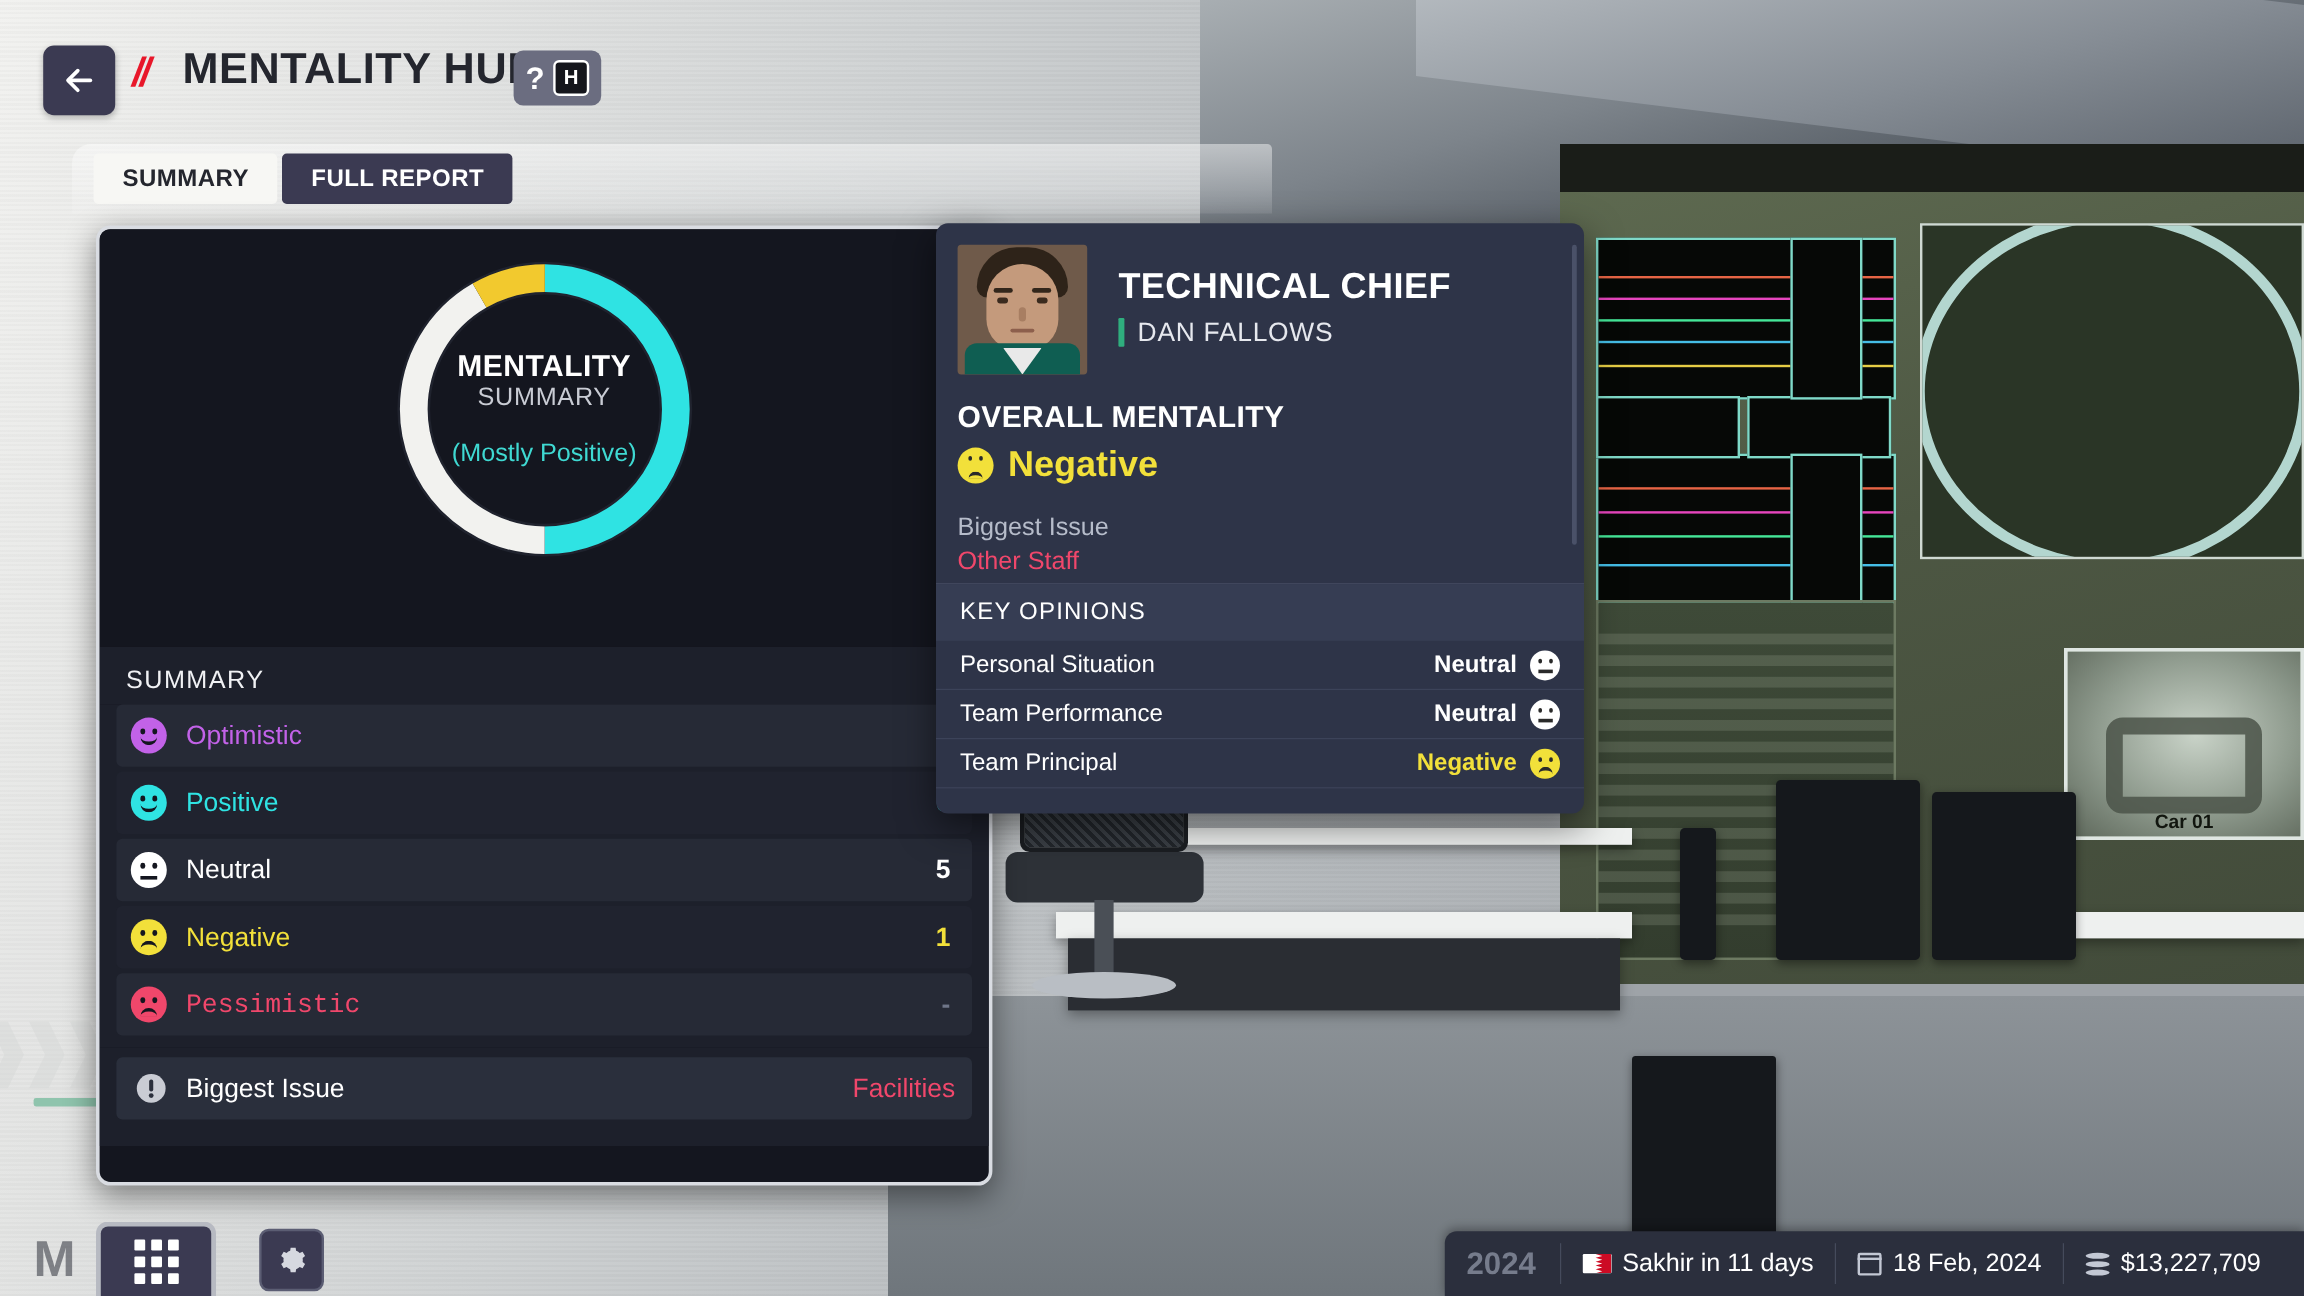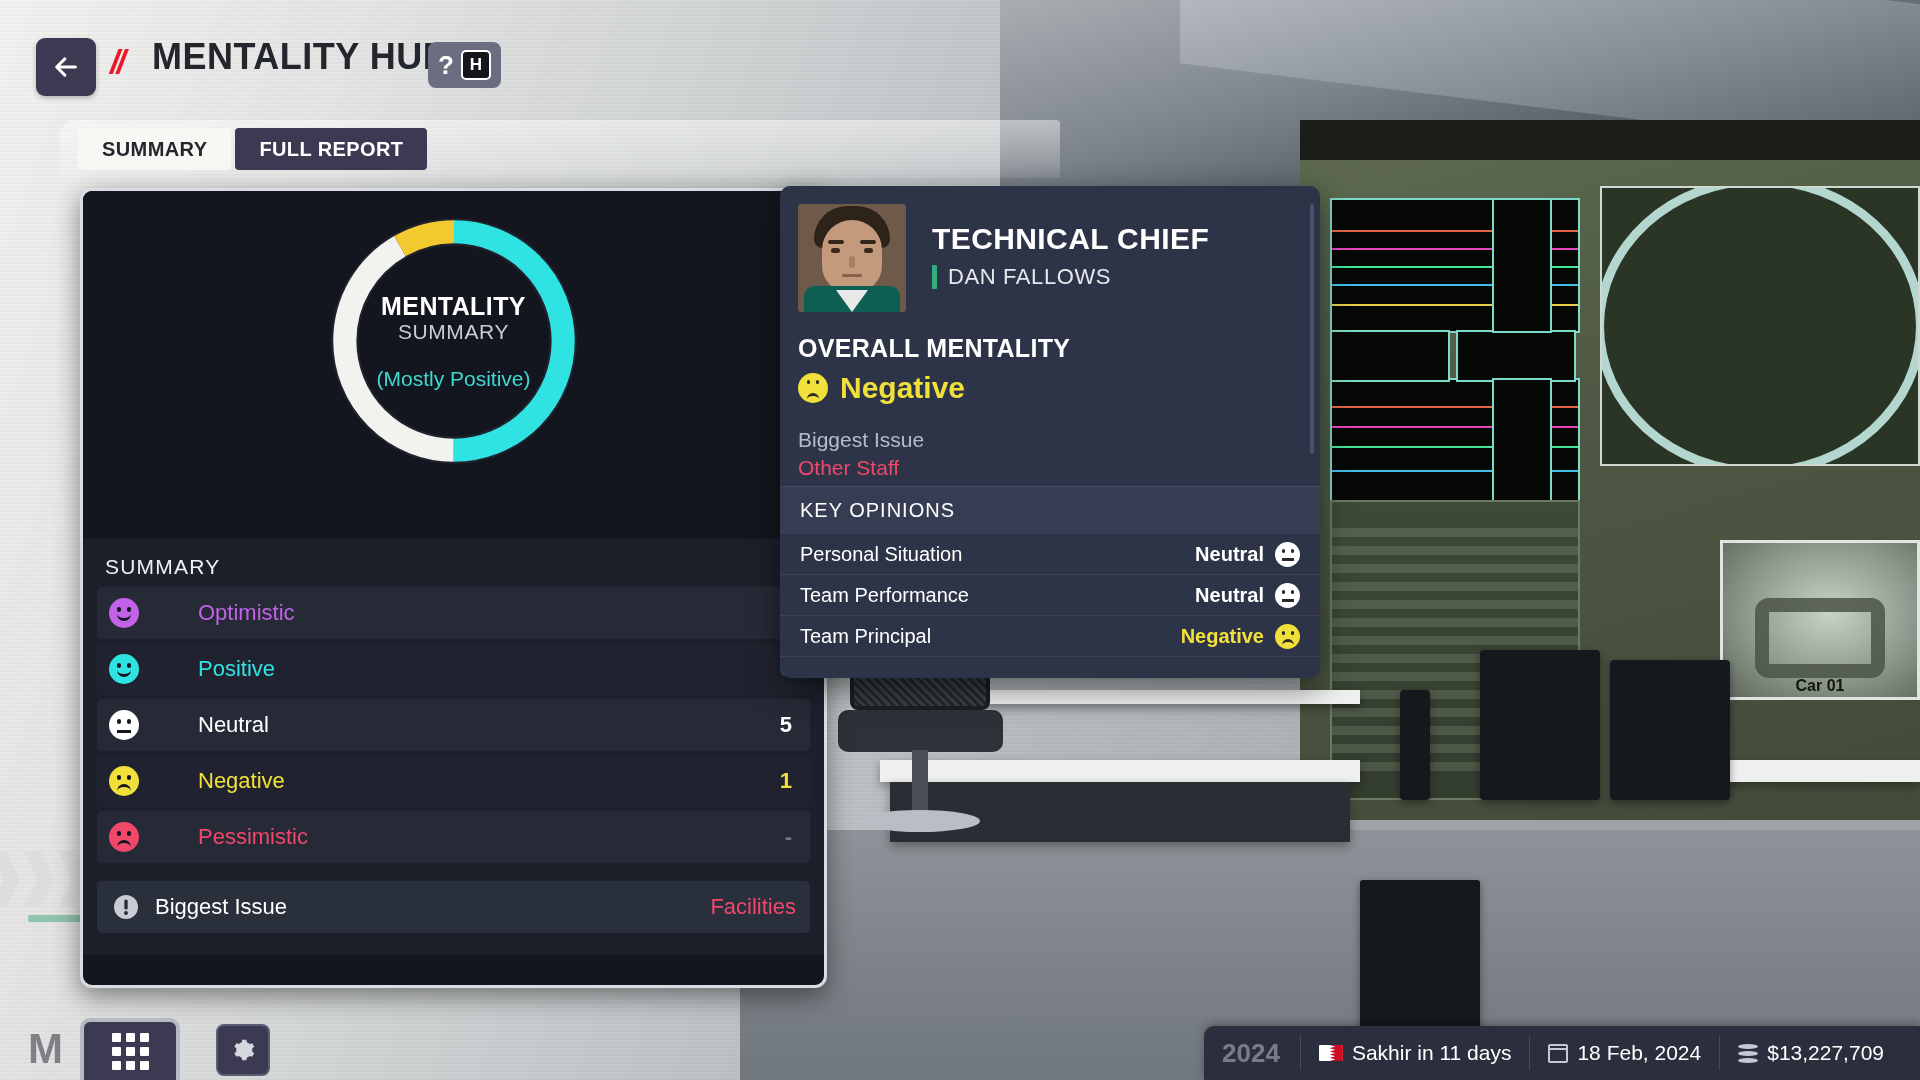--- a/index.html
+++ b/index.html
@@ -202,7 +202,7 @@
   .states-list{ background:#1d202b; padding:0 14px 6px 14px; }
   .state-row{
     height:52px; display:flex; align-items:center; padding:0 12px;
-    border-radius:5px; margin-bottom:4px; background:#262a36;gap:43px;
+    border-radius:5px; margin-bottom:4px; background:#262a36;
   }
   .state-row.alt{ background:#20232f; }
   .face{

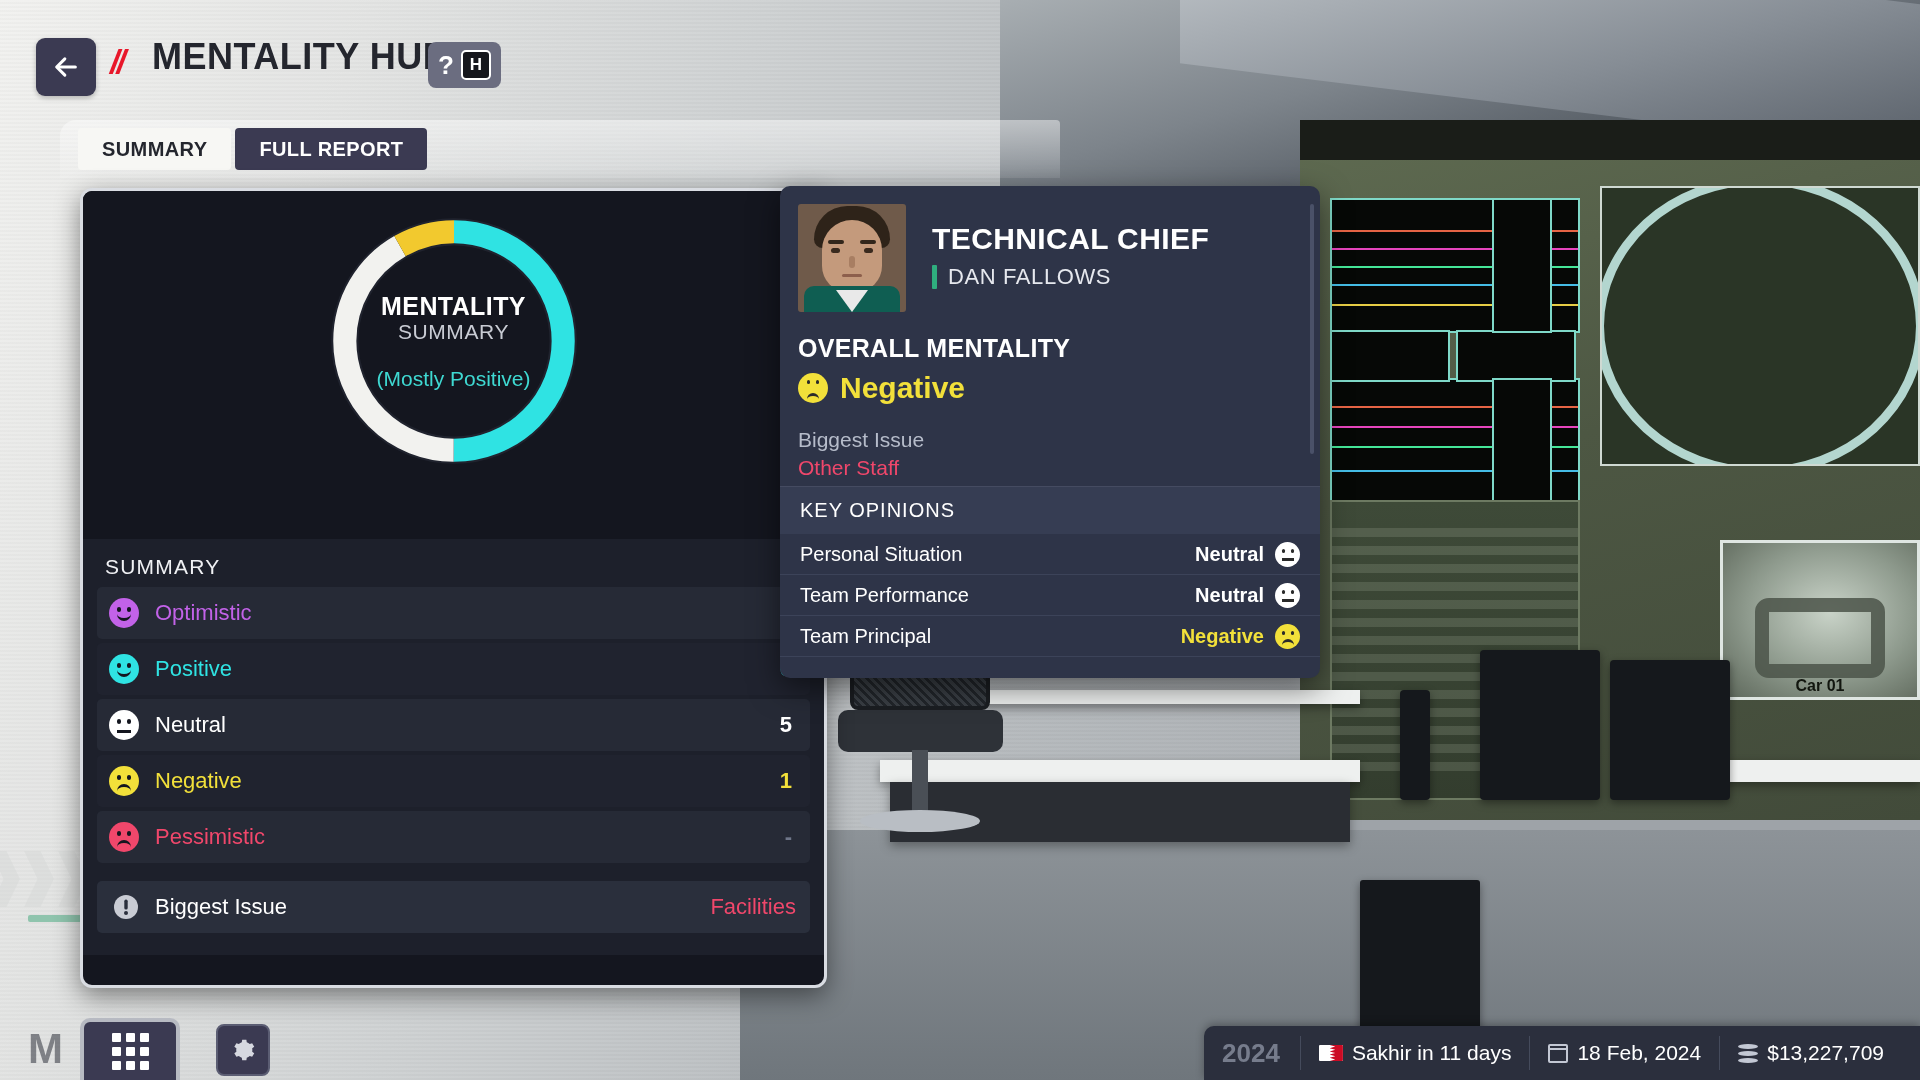--- a/index.html
+++ b/index.html
@@ -545,7 +545,7 @@
           <span class="eyes"><i class="eye"></i><i class="eye"></i></span>
           <span class="mouth frown"></span>
         </span>
-        <span class="state-name" style="color: rgb(240, 71, 107);">Pessimistic</span>
+        <span class="state-name" style="color: rgb(240, 71, 107); font-family: Liberation Mono, monospace;">Pessimistic</span>
         <span class="state-val" style="color: rgb(111, 118, 137);">-</span>
       </div>
     </div>

